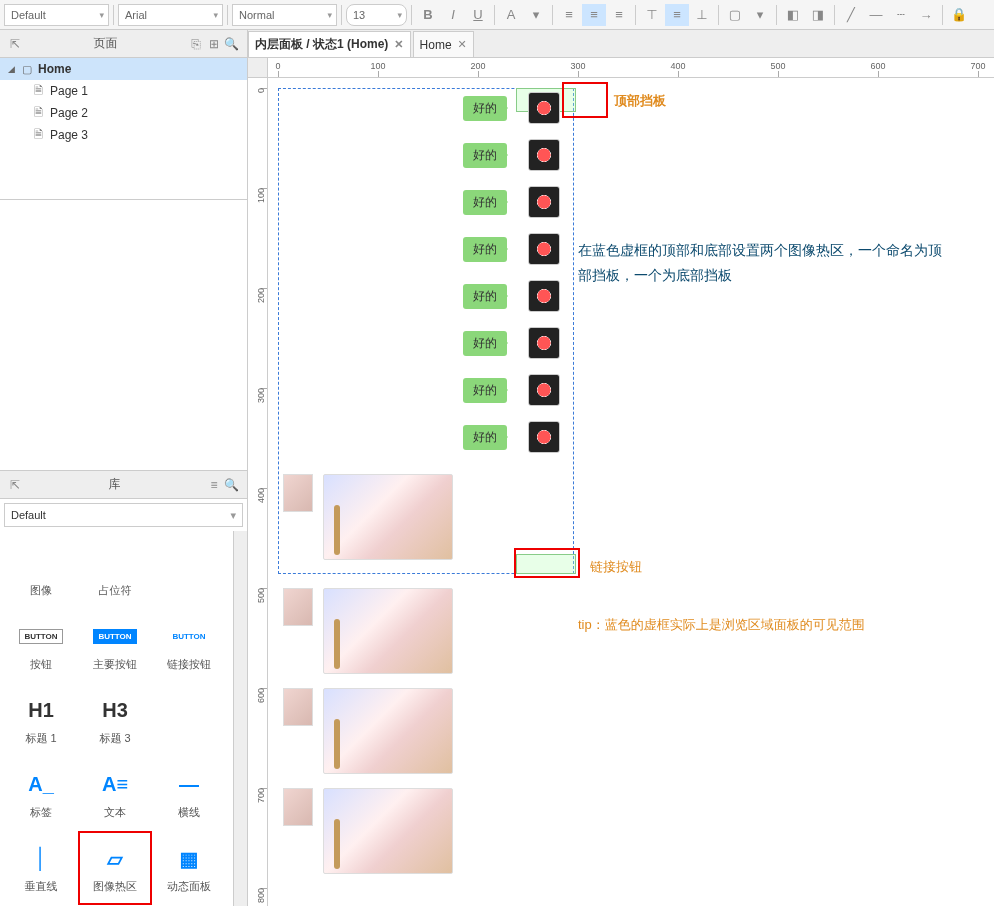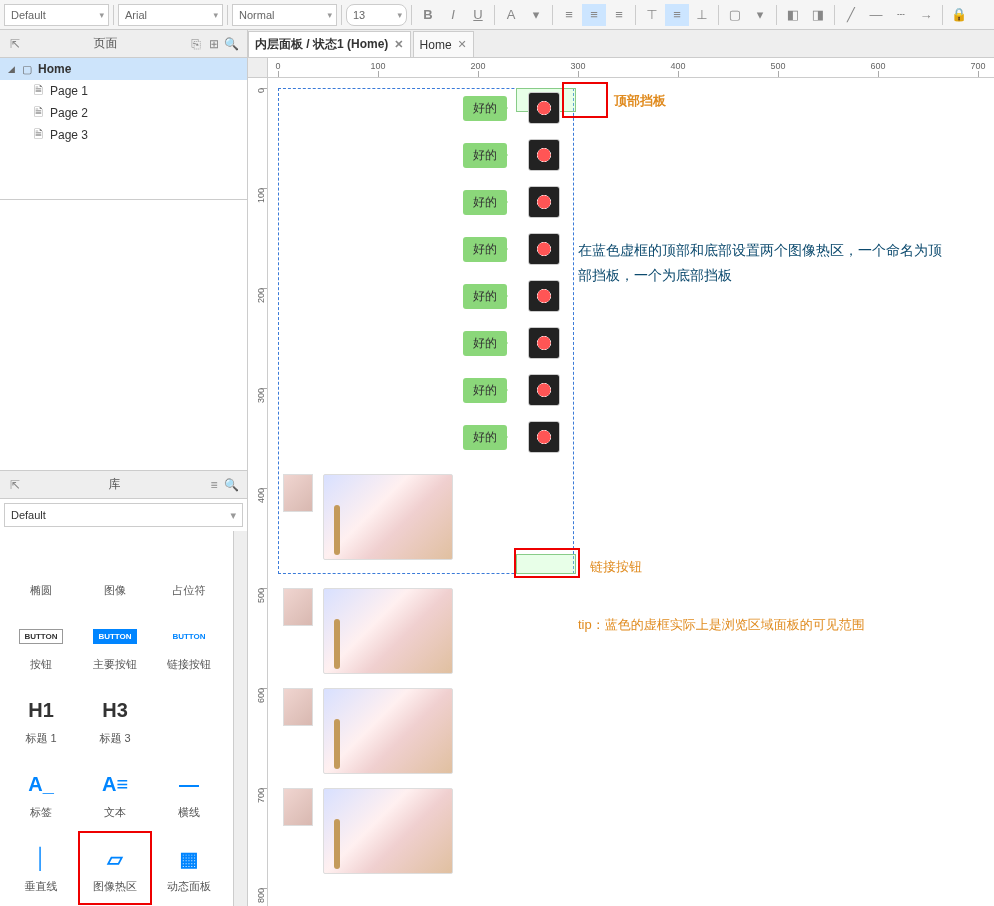--- a/index.html
+++ b/index.html
@@ -159,10 +159,6 @@
             <div class="lib-row">
               <div class="lib-cell">
                 <div class="ic"></div>
-                <div class="lbl">椭圆</div>
-              </div>
-              <div class="lib-cell">
-                <div class="ic"></div>
                 <div class="lbl">图像</div>
               </div>
               <div class="lib-cell">

